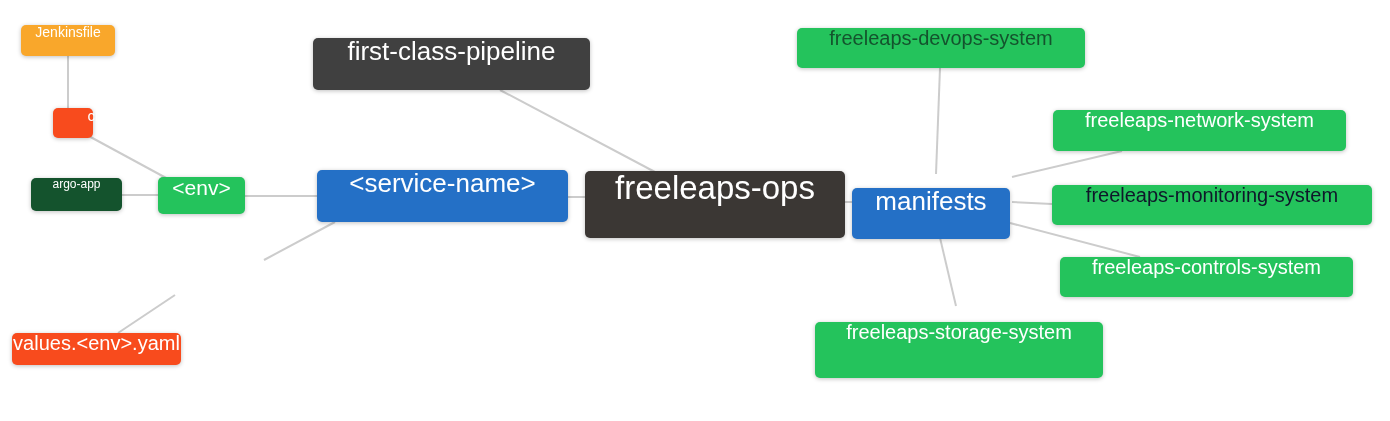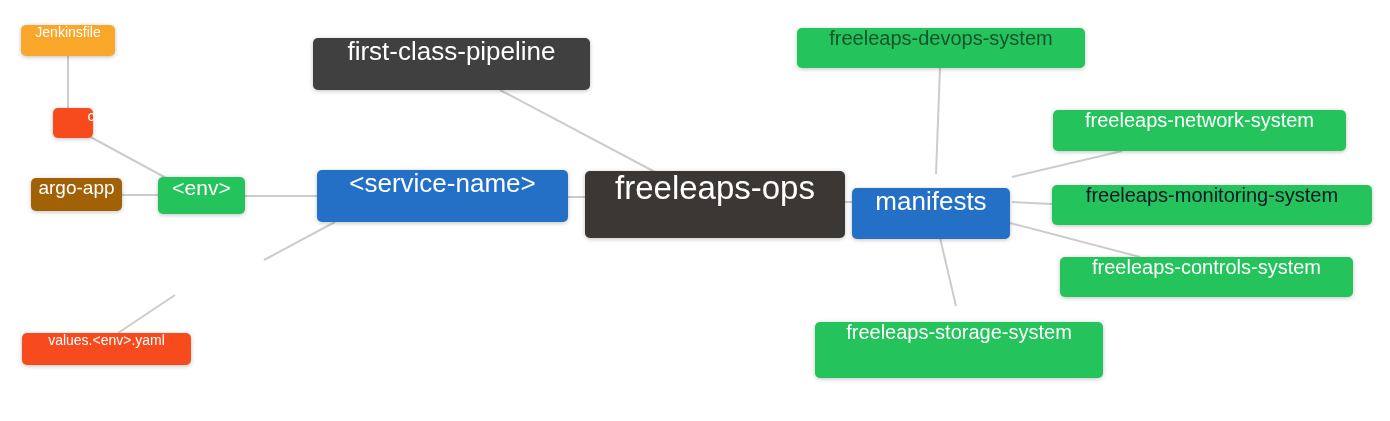--- a/index.html
+++ b/index.html
@@ -67,7 +67,7 @@
     <div class="node" style="left: 53px; top: 108px; width: 32px; height: 30px; background: rgb(248, 75, 29); color: rgb(255, 255, 255); font-size: 15px; padding-left: 40px;">
       <span class="node-label">ci</span>
     </div>
-    <div class="node" style="left: 31px; top: 178px; width: 91px; height: 33px; background: #a16207; color: rgb(255, 255, 255); font-size: 19px;">
+    <div class="node" style="left: 31px; top: 178px; width: 91px; height: 33px; background: #14532d; color: rgb(255, 255, 255); font-size: 12px;">
       <span class="node-label">argo-app</span>
     </div>
     <div class="node" style="left: 158px; top: 177px; width: 87px; height: 37px; background: rgb(36, 195, 92); color: rgb(255, 255, 255); font-size: 21px;">

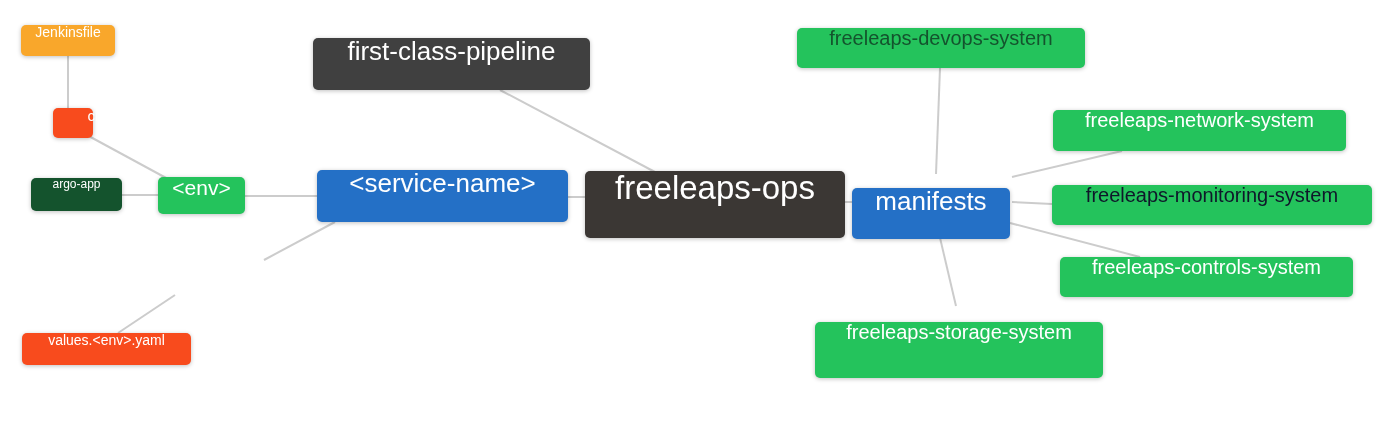--- a/index.html
+++ b/index.html
@@ -73,7 +73,7 @@
     <div class="node" style="left: 158px; top: 177px; width: 87px; height: 37px; background: rgb(36, 195, 92); color: rgb(255, 255, 255); font-size: 21px;">
       <span class="node-label">&lt;env&gt;</span>
     </div>
-    <div class="node" style="left: 22px; top: 333px; width: 169px; height: 32px; background: rgb(248, 75, 29); color: rgb(255, 255, 255); font-size: 14px;">
+    <div class="node" style="left: 12px; top: 333px; width: 169px; height: 32px; background: rgb(248, 75, 29); color: rgb(255, 255, 255); font-size: 20px;">
       <span class="node-label">values.&lt;env&gt;.yaml</span>
     </div>
     <div class="node" style="left: 313px; top: 38px; width: 277px; height: 52px; background: #404040; color: rgb(255, 255, 255); font-size: 26px;">

